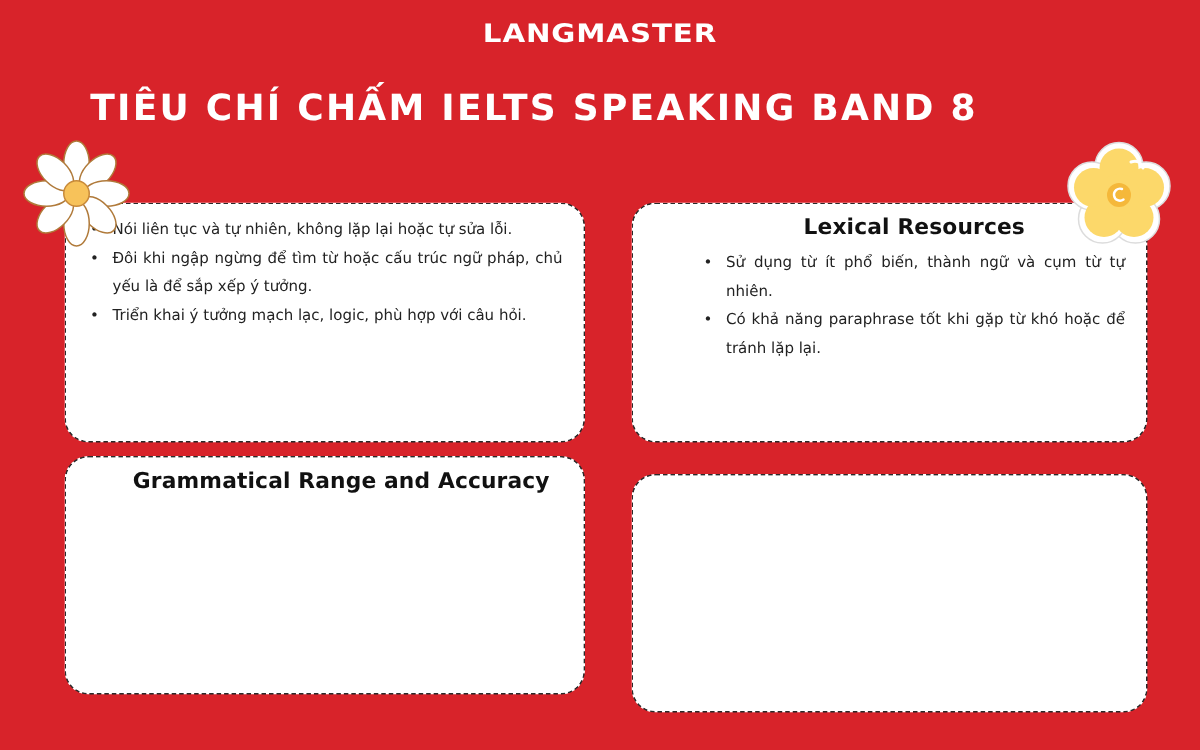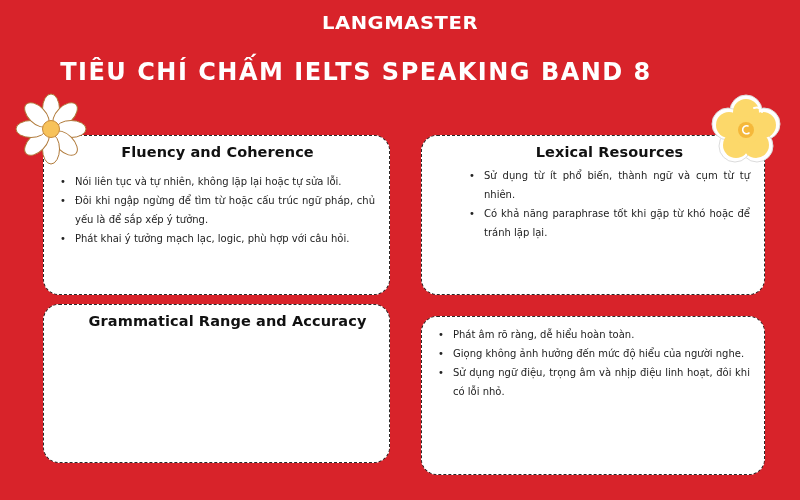--- a/index.html
+++ b/index.html
@@ -81,7 +81,6 @@
 <div class="title">TIÊU CHÍ CHẤM IELTS SPEAKING BAND 8</div>
 
 <div class="card" id="card-fluency">
-  <h2>Fluency and Coherence</h2>
   <ul>
     <li>Nói liên tục và tự nhiên, không lặp lại hoặc tự sửa lỗi.</li>
     <li>Đôi khi ngập ngừng để tìm từ hoặc cấu trúc ngữ pháp, chủ yếu là để sắp xếp ý tưởng.</li>

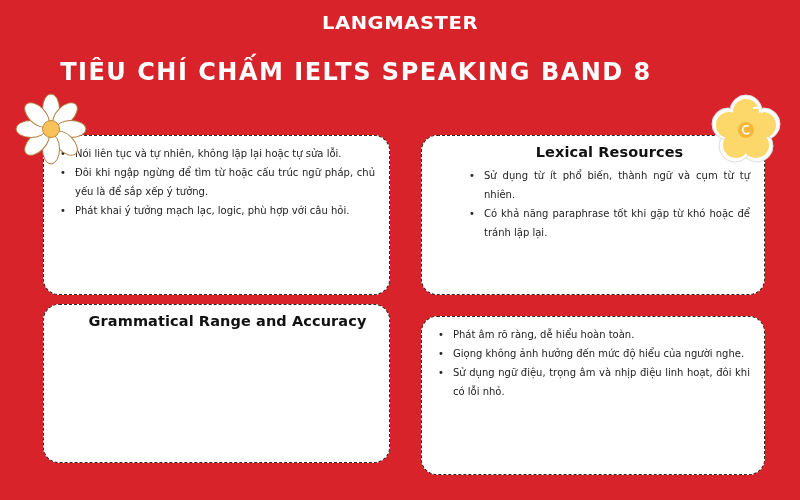--- a/index.html
+++ b/index.html
@@ -84,7 +84,7 @@
   <ul>
     <li>Nói liên tục và tự nhiên, không lặp lại hoặc tự sửa lỗi.</li>
     <li>Đôi khi ngập ngừng để tìm từ hoặc cấu trúc ngữ pháp, chủ yếu là để sắp xếp ý tưởng.</li>
-    <li>Phát khai ý tưởng mạch lạc, logic, phù hợp với câu hỏi.</li>
+    <li>Triển khai ý tưởng mạch lạc, logic, phù hợp với câu hỏi.</li>
   </ul>
 </div>
 

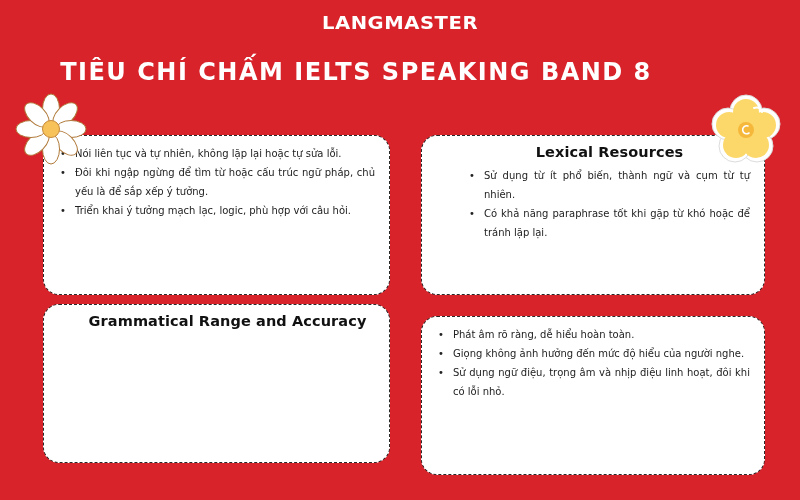--- a/index.html
+++ b/index.html
@@ -101,11 +101,6 @@
 </div>
 
 <div class="card" id="card-pron">
-  <ul>
-    <li>Phát âm rõ ràng, dễ hiểu hoàn toàn.</li>
-    <li>Giọng không ảnh hưởng đến mức độ hiểu của người nghe.</li>
-    <li>Sử dụng ngữ điệu, trọng âm và nhịp điệu linh hoạt, đôi khi có lỗi nhỏ.</li>
-  </ul>
 </div>
 
 <svg class="flower" id="flower-left" viewBox="0 0 74 74">

